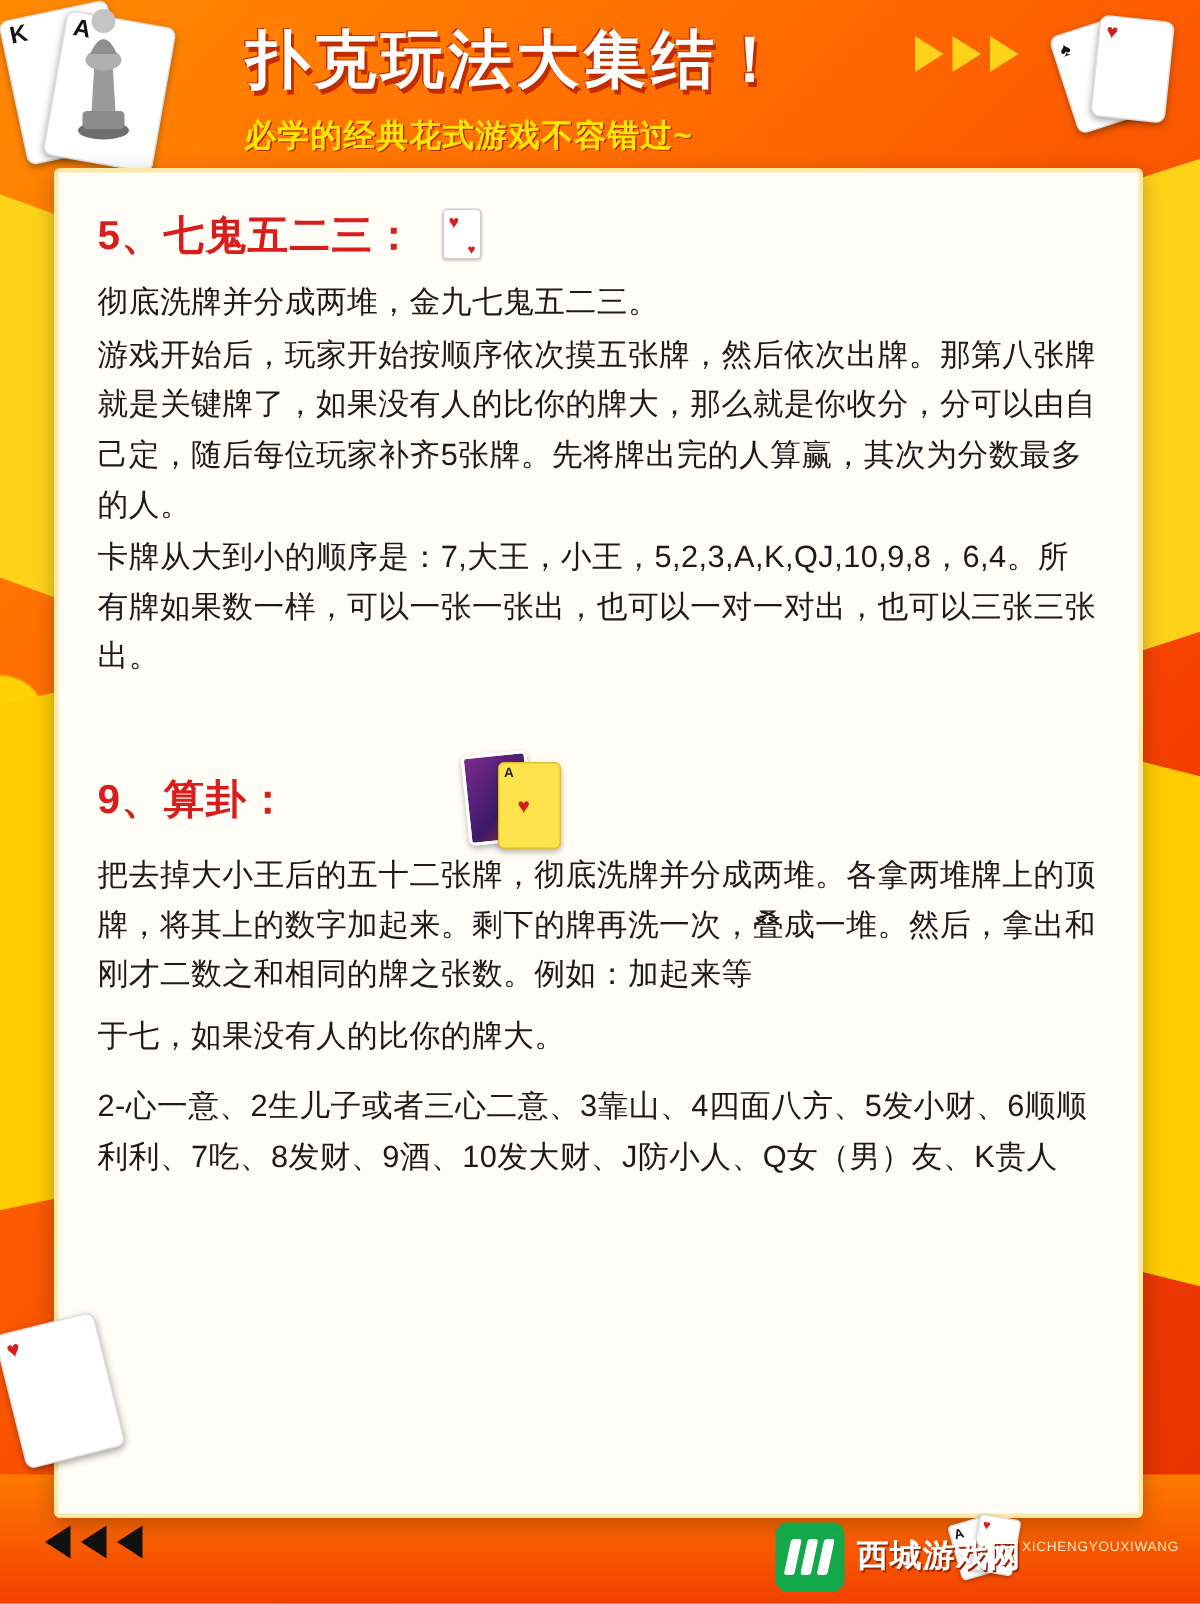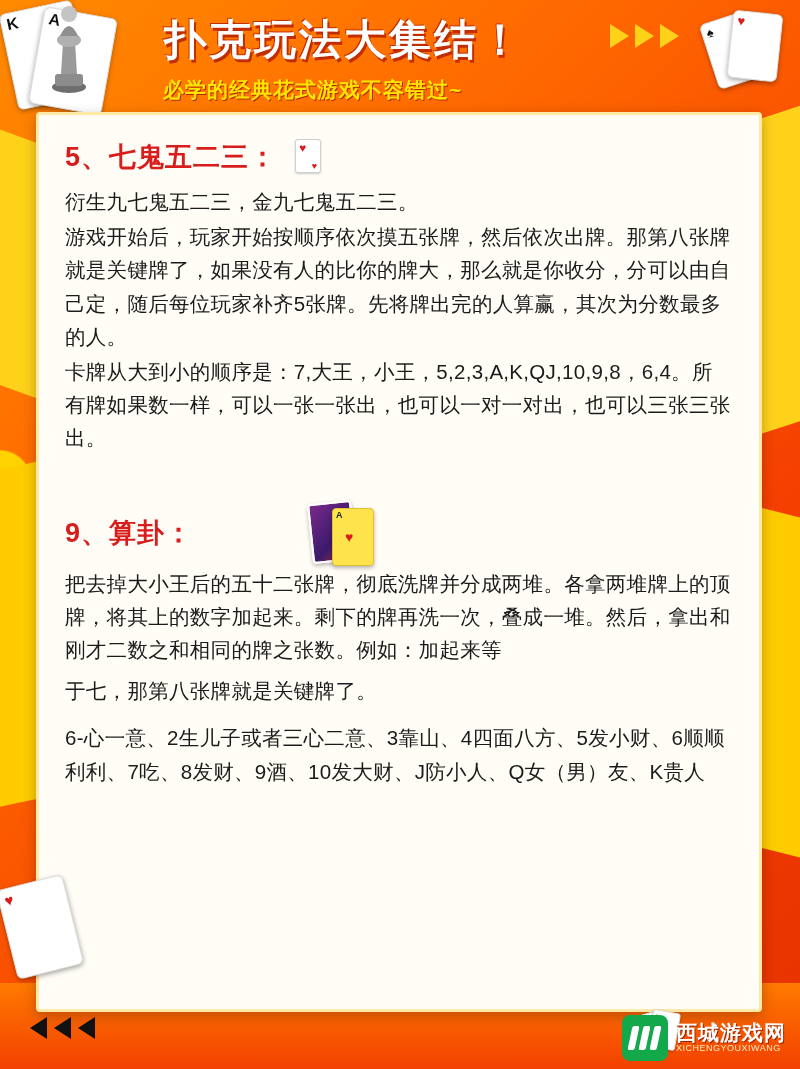--- a/index.html
+++ b/index.html
@@ -358,7 +358,7 @@
       </span>
     </div>
 
-    <p class="body-text">衍生九七鬼五二三，金九七鬼五二三。</p>
+    <p class="body-text">彻底洗牌并分成两堆，金九七鬼五二三。</p>
     <p class="body-text">游戏开始后，玩家开始按顺序依次摸五张牌，然后依次出牌。那第八张牌就是关键牌了，如果没有人的比你的牌大，那么就是你收分，分可以由自己定，随后每位玩家补齐5张牌。先将牌出完的人算赢，其次为分数最多的人。</p>
     <p class="body-text">卡牌从大到小的顺序是：7,大王，小王，5,2,3,A,K,QJ,10,9,8，6,4。所有牌如果数一样，可以一张一张出，也可以一对一对出，也可以三张三张出。</p>
 

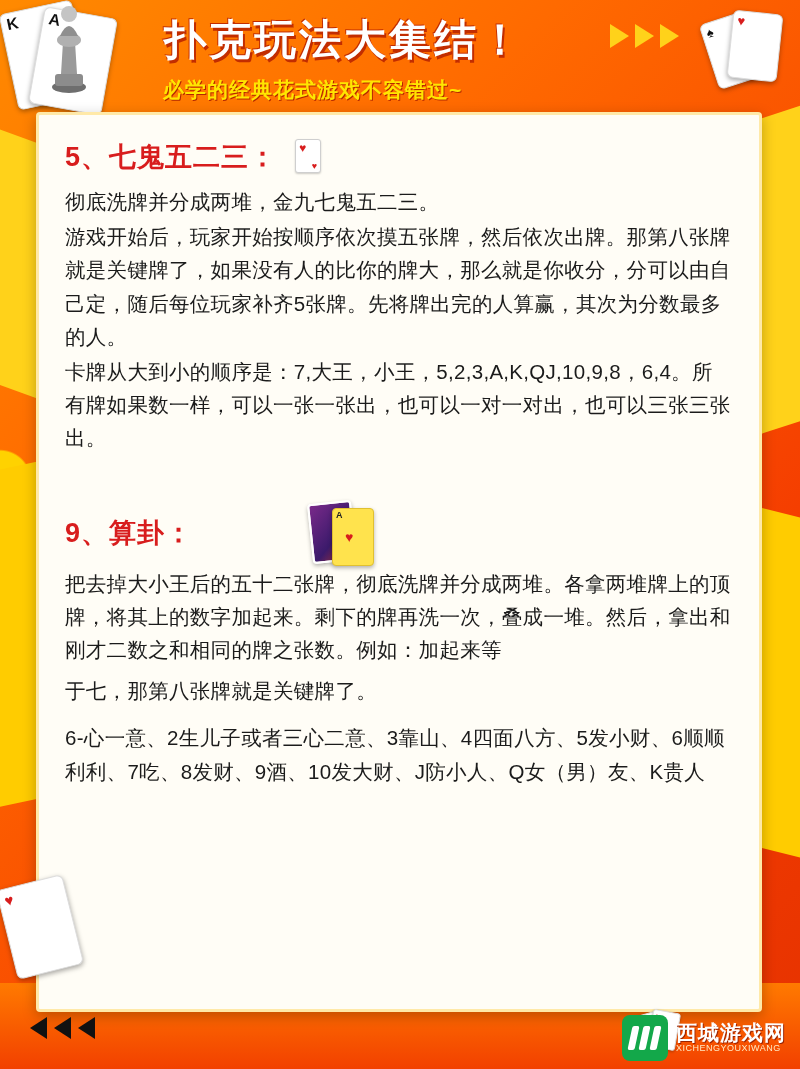--- a/index.html
+++ b/index.html
@@ -371,7 +371,7 @@
     <div class="gap-sm"></div>
     <p class="body-text">把去掉大小王后的五十二张牌，彻底洗牌并分成两堆。各拿两堆牌上的顶牌，将其上的数字加起来。剩下的牌再洗一次，叠成一堆。然后，拿出和刚才二数之和相同的牌之张数。例如：加起来等</p>
     <div class="gap-sm"></div>
-    <p class="body-text">于七，那第八张牌就是关键牌了。</p>
+    <p class="body-text">于七，如果没有人的比你的牌大。</p>
     <div class="gap-sm"></div>
     <div class="gap-sm"></div>
     <p class="body-text">6-心一意、2生儿子或者三心二意、3靠山、4四面八方、5发小财、6顺顺利利、7吃、8发财、9酒、10发大财、J防小人、Q女（男）友、K贵人</p>

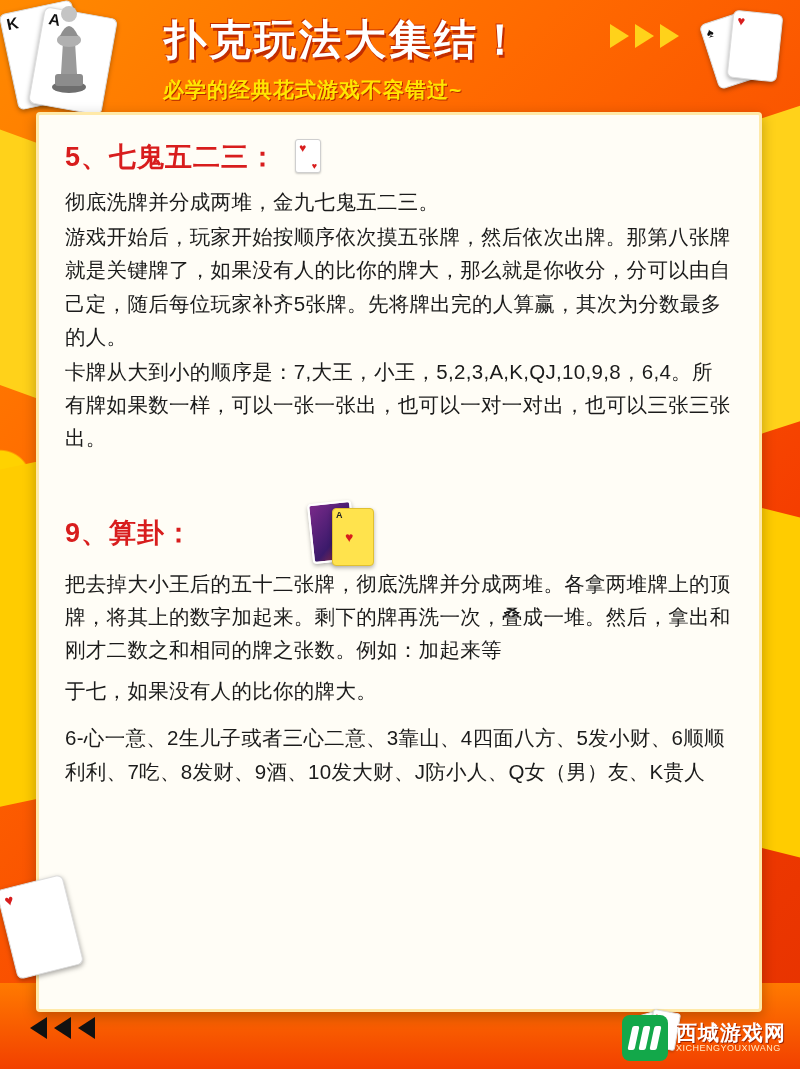--- a/index.html
+++ b/index.html
@@ -374,7 +374,7 @@
     <p class="body-text">于七，如果没有人的比你的牌大。</p>
     <div class="gap-sm"></div>
     <div class="gap-sm"></div>
-    <p class="body-text">6-心一意、2生儿子或者三心二意、3靠山、4四面八方、5发小财、6顺顺利利、7吃、8发财、9酒、10发大财、J防小人、Q女（男）友、K贵人</p>
+    <p class="body-text">2-心一意、2生儿子或者三心二意、3靠山、4四面八方、5发小财、6顺顺利利、7吃、8发财、9酒、10发大财、J防小人、Q女（男）友、K贵人</p>
   </div>
 
   <div class="pair-cards">

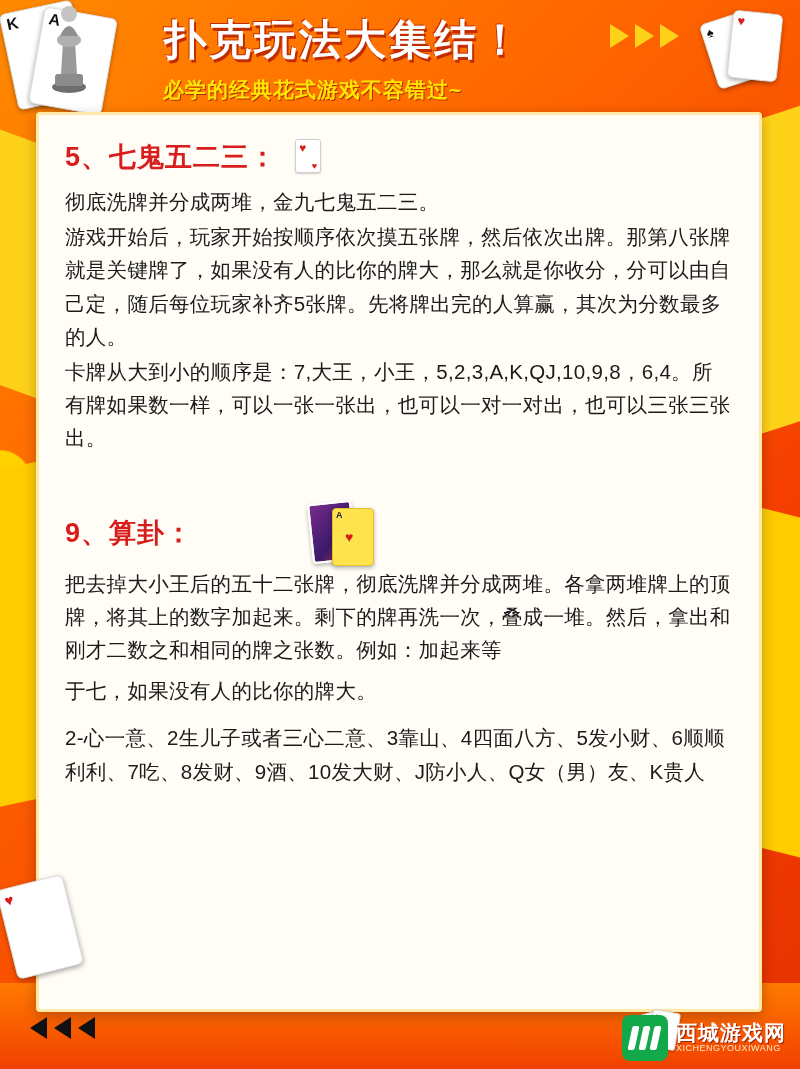--- a/index.html
+++ b/index.html
@@ -276,7 +276,7 @@
   .logo-mark span:nth-child(2) { left: 19px; transform: skewX(-12deg); }
   .logo-mark span:nth-child(3) { left: 30px; transform: skewX(-12deg); }
   .logo-text {
-    display: flex; flex-direction: column; line-height: 1.05;
+    display: flex; flex-direction: row; line-height: 1.05;
   }
   .logo-cn {
     font-size: 21px; font-weight: bold; color: #ffffff;

